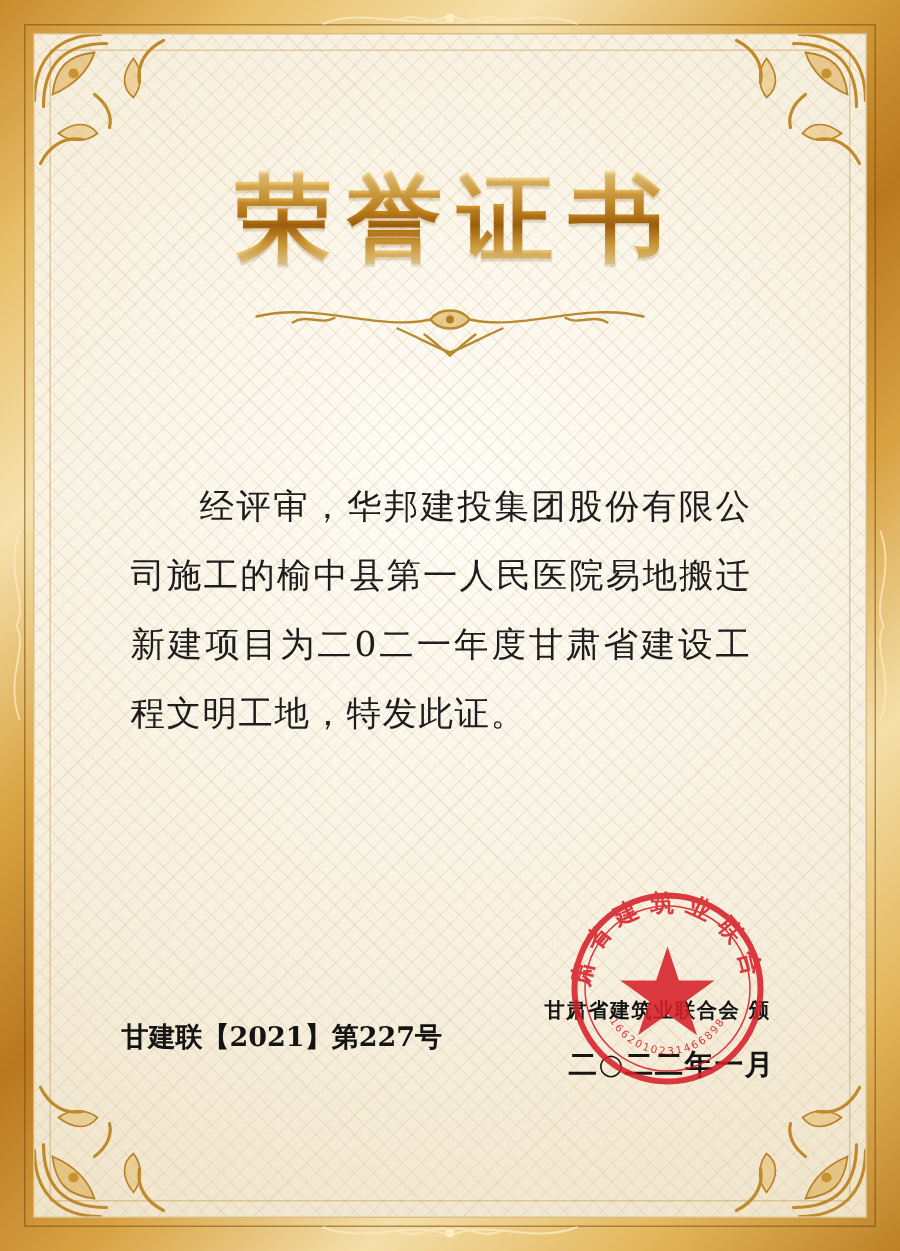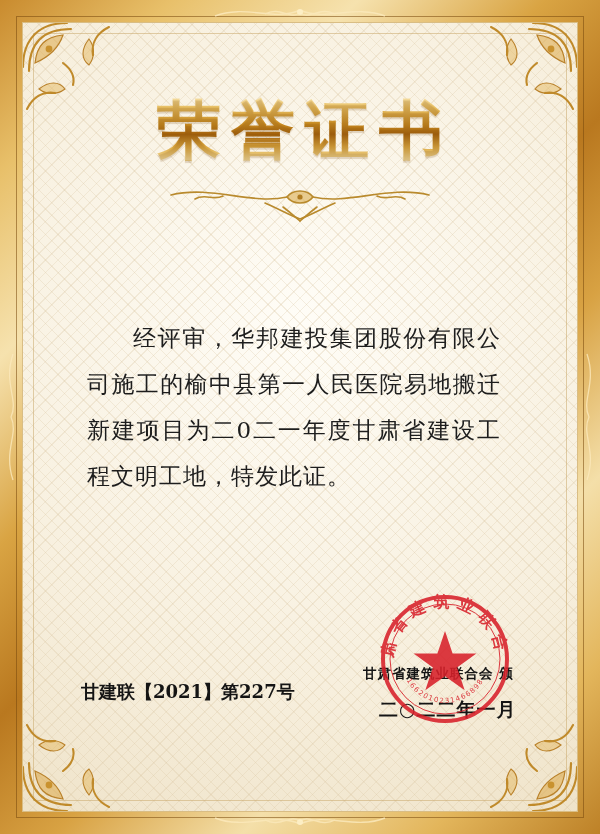--- a/index.html
+++ b/index.html
@@ -91,7 +91,7 @@
   
   .title-wrap {
     position: absolute;
-    top: 72px;
+    top: 88px;
     left: 0;
     width: 100%;
     text-align: center;

